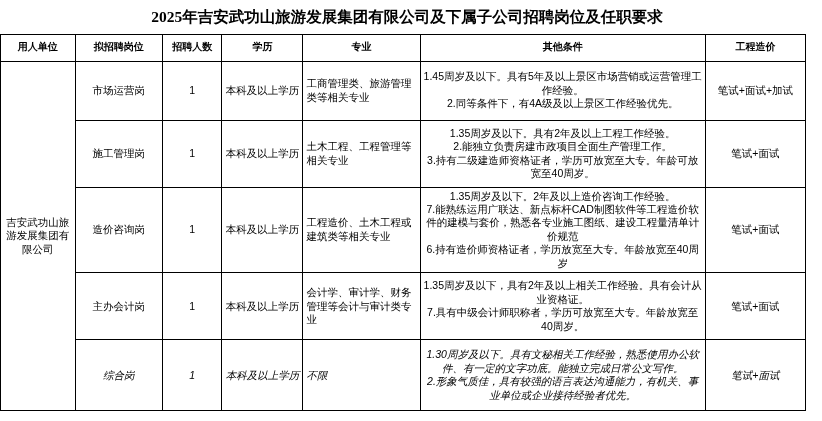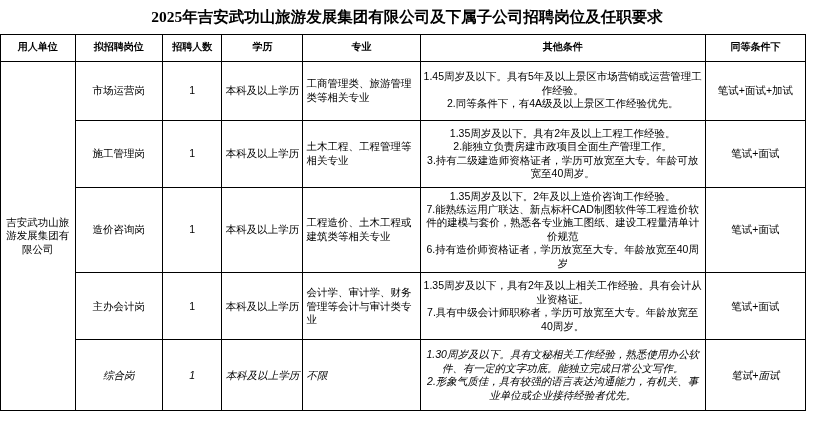--- a/index.html
+++ b/index.html
@@ -105,7 +105,7 @@
         <th>学历</th>
         <th>专业</th>
         <th>其他条件</th>
-        <th>同等条件下</th>
+        <th>工程造价</th>
       </tr>
     </thead>
     <tbody>

